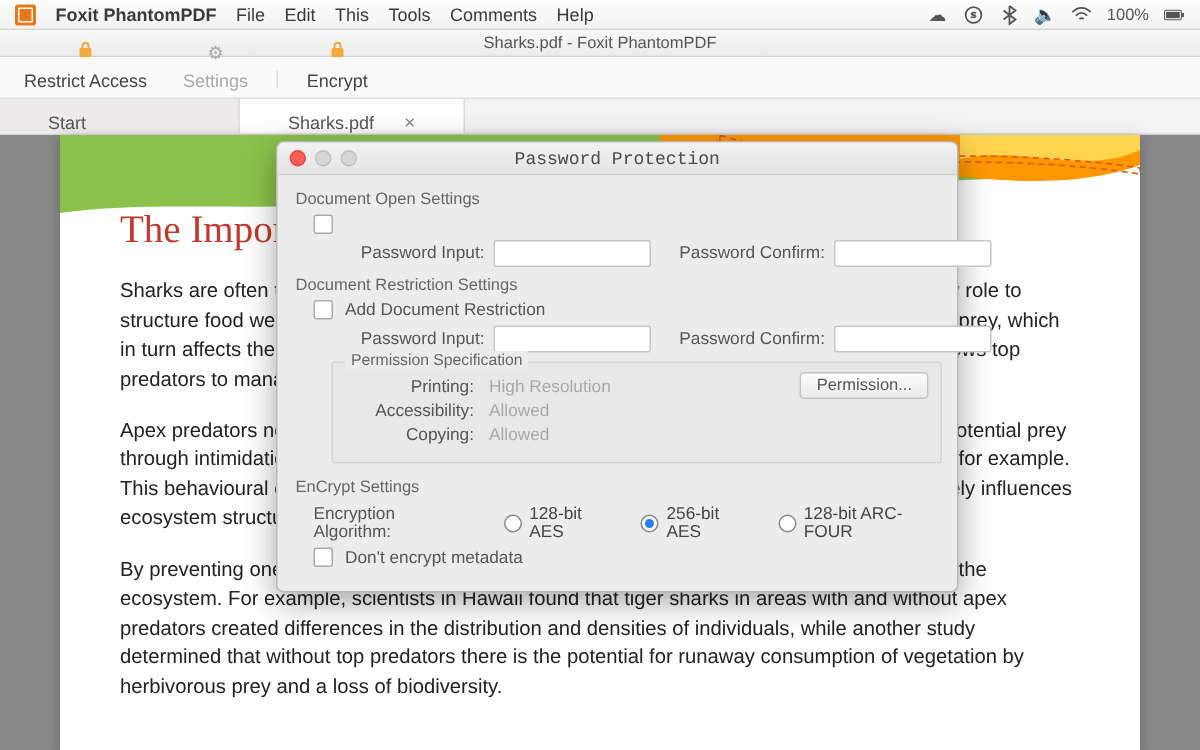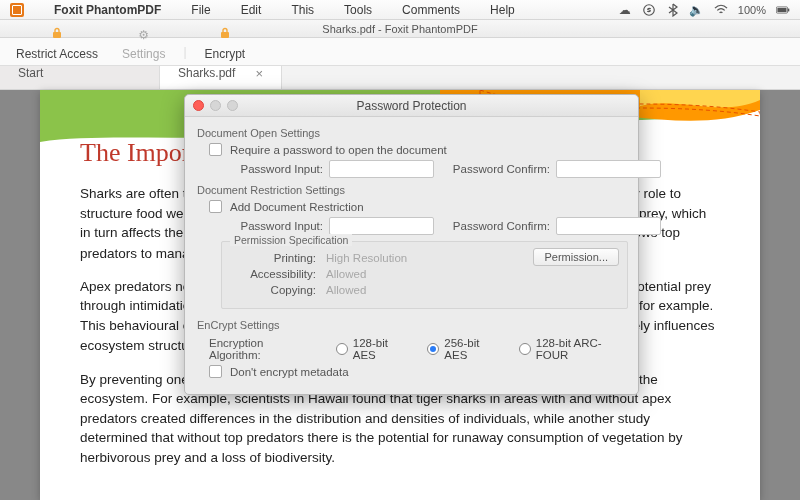--- a/index.html
+++ b/index.html
@@ -7,7 +7,7 @@
 
     
     .mac-menubar { height: 20px; background: linear-gradient(#fdfdfd,#f2f2f2); border-bottom: 1px solid #d6d6d6; display: flex; align-items: center; padding: 0 10px; gap: 14px; font-size: 12px; color: #3a3a3a; }
-    .mac-menubar .left { display: flex; align-items: flex-start; gap: 30px; }
+    .mac-menubar .left { display: flex; align-items: flex-start; gap: 13px; }
     .mac-menubar .right { margin-left: auto; display: flex; align-items: center; gap: 10px; color: #555; }
     .mac-menubar .right .ico { width: 14px; height: 14px; display:inline-flex; align-items:center; justify-content:center; }
     .app-icon { width:14px; height:14px; background:#e77817; display:inline-block; border-radius:2px; position:relative; }

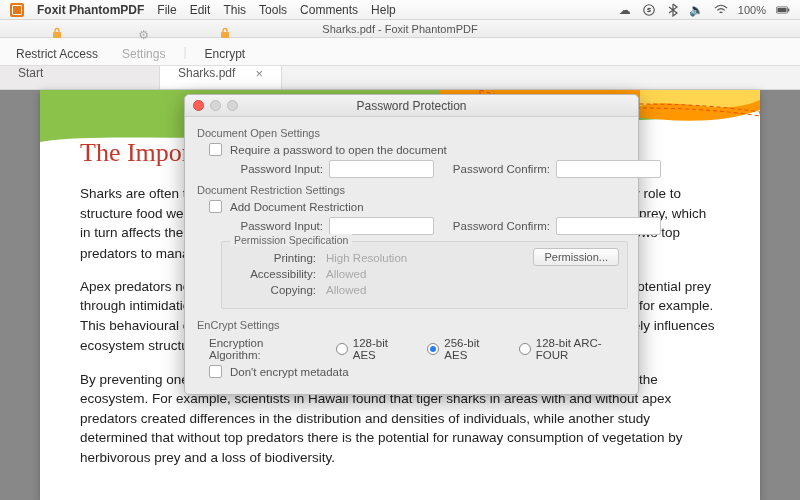--- a/index.html
+++ b/index.html
@@ -21,7 +21,7 @@
     .toolbar .chev { font-size:9px; color:#888; }
     .lock-ic { width:12px;height:12px; }
     .tabstrip { height: 24px; background:#f3f3f3; border-bottom:1px solid #d6d6d6; display:flex; align-items:stretch; font-size:12px; }
-    .tabstrip .tab { padding:0 18px; display:flex; align-items:flex-start; border-right:1px solid #dcdcdc; background:#f3f3f3; color:#555; gap:20px; position:relative; }
+    .tabstrip .tab { padding:0 32px; display:flex; align-items:flex-end; border-right:1px solid #dcdcdc; background:#f3f3f3; color:#555; gap:20px; position:relative; }
     .tabstrip .tab.start { min-width:160px; background:#eceaea; }
     .tabstrip .tab.active { background:#ffffff; }
     .tabstrip .tab .x { font-size:13px; color:#888; }

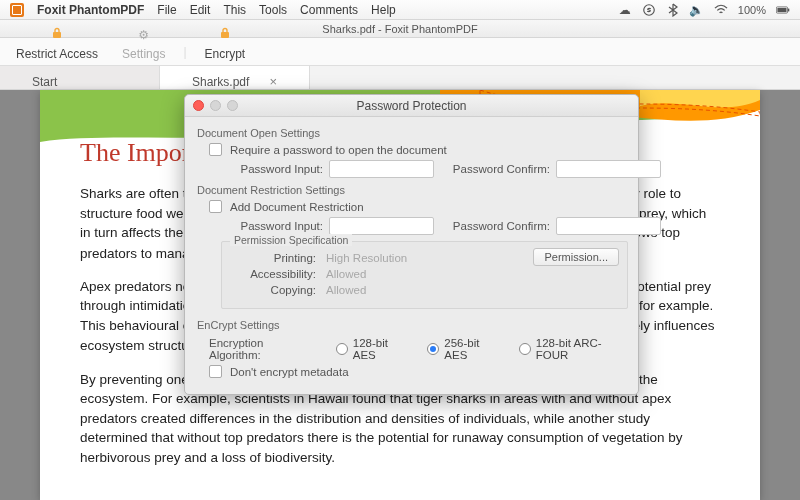--- a/index.html
+++ b/index.html
@@ -40,7 +40,7 @@
     .traffic { position:absolute; left:8px; display:flex; gap:6px; }
     .traffic span{ width:11px;height:11px;border-radius:50%; background:#d6d6d6; border:0.5px solid #c0c0c0;}
     .traffic span.r{ background:#ff5f57; border-color:#e24640;}
-    .modal-title .t { margin:16px auto; font-size:12px; color:#4a4a4a; }
+    .modal-title .t { margin:16px auto; font-size:12px; color:#4a4a4a;font-family:Liberation Mono, monospace; }
 
     .modal-body { padding:4px 10px 12px 10px; }
     .section-label { font-size:11px; color:#666; margin:6px 0 4px 2px; }

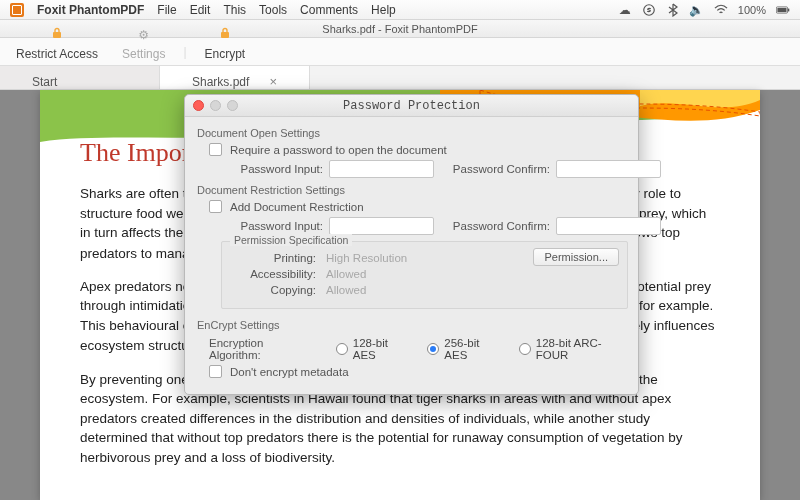--- a/index.html
+++ b/index.html
@@ -180,7 +180,6 @@
     <div class="section-label">Document Open Settings</div>
     <div class="row">
       <span class="chk"></span>
-      <span class="lbl">Require a password to open the document</span>
     </div>
     <div class="row indent2">
       <div class="pair">

